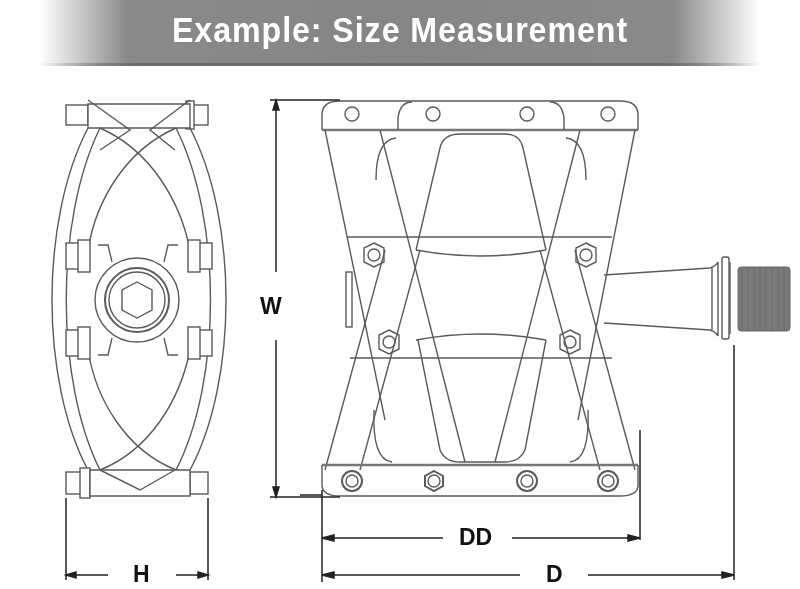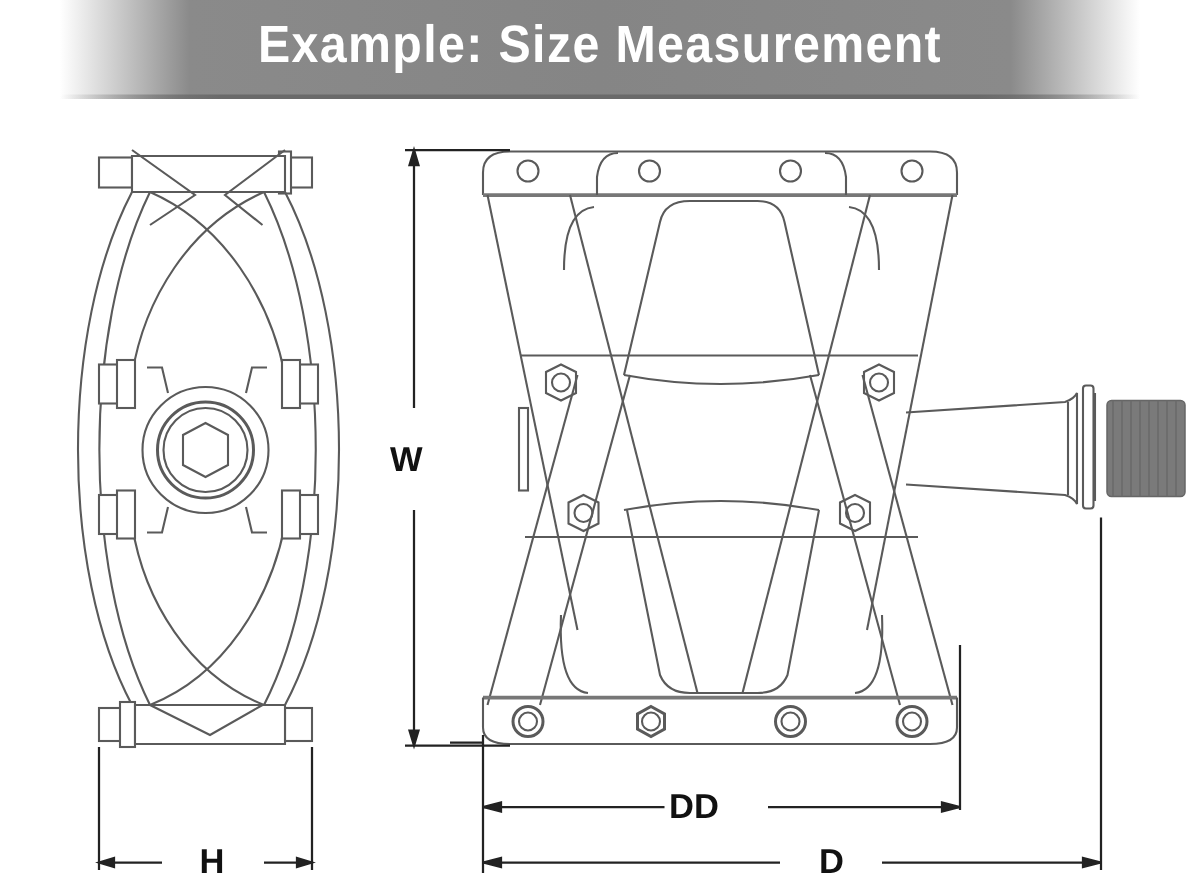--- a/index.html
+++ b/index.html
@@ -185,7 +185,7 @@
 </svg>
 
 <div class="dim-label" style="left:260px; top:295px;">W</div>
-<div class="dim-label" style="left:446px; top:526px;">DD</div>
+<div class="dim-label" style="left:459px; top:526px;">DD</div>
 <div class="dim-label" style="left:546px; top:563px;">D</div>
 <div class="dim-label" style="left:133px; top:563px;">H</div>
 

